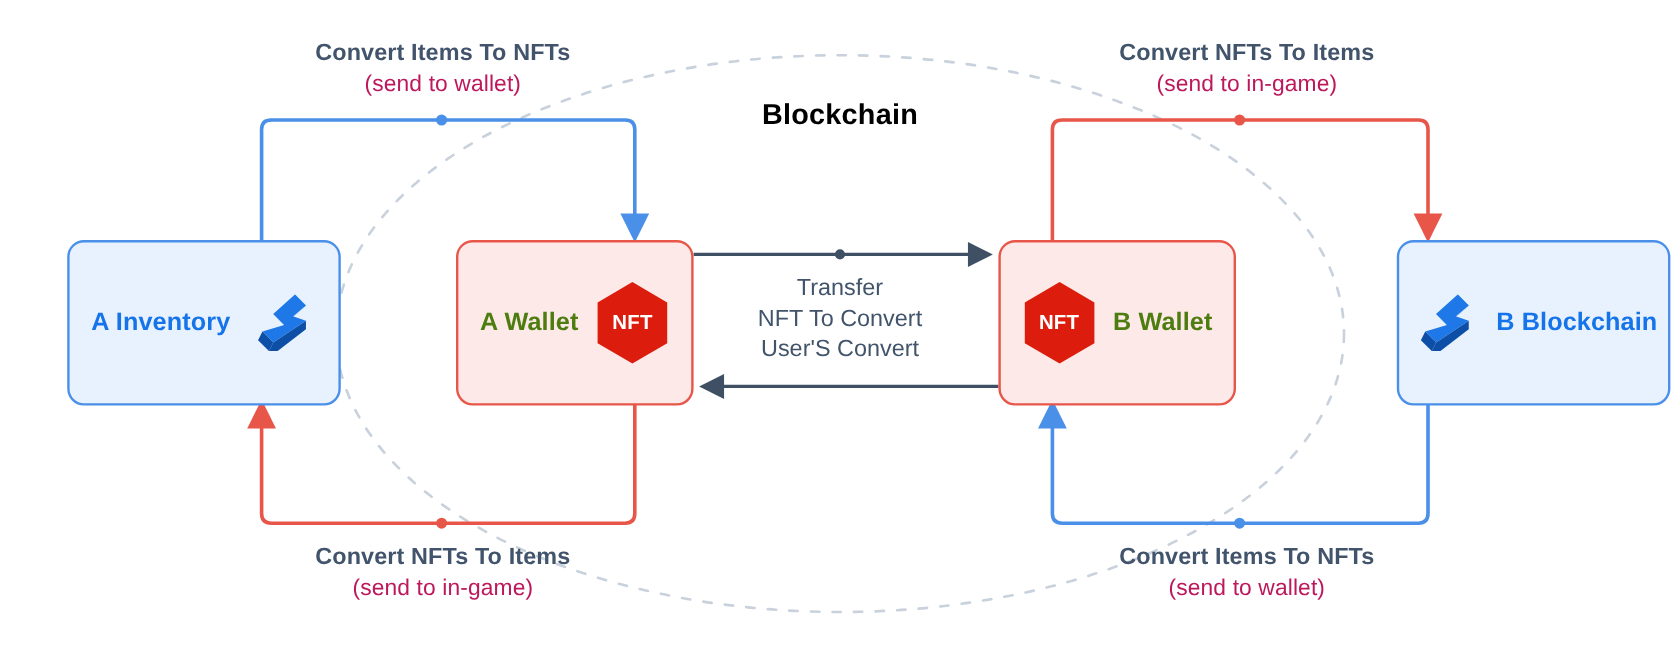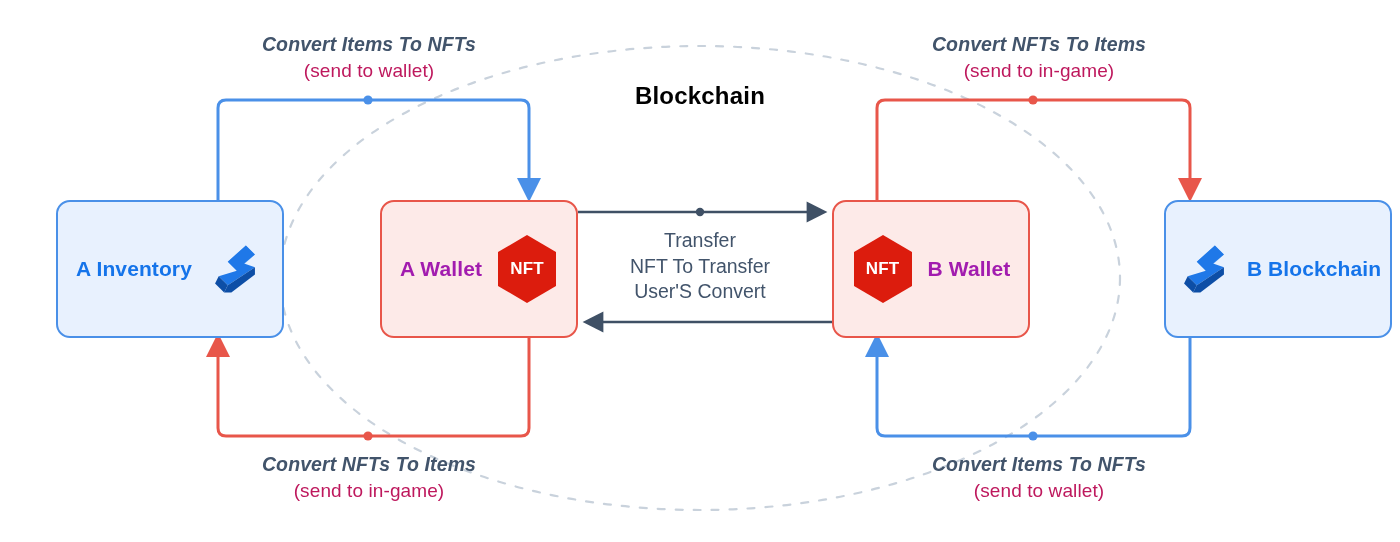--- a/index.html
+++ b/index.html
@@ -88,7 +88,6 @@
     font-size: 19.5px;
     color: #42546b;
     letter-spacing: .1px;
-    font-style: italic;
   }
   .caption .cap-sub {
     display: block;

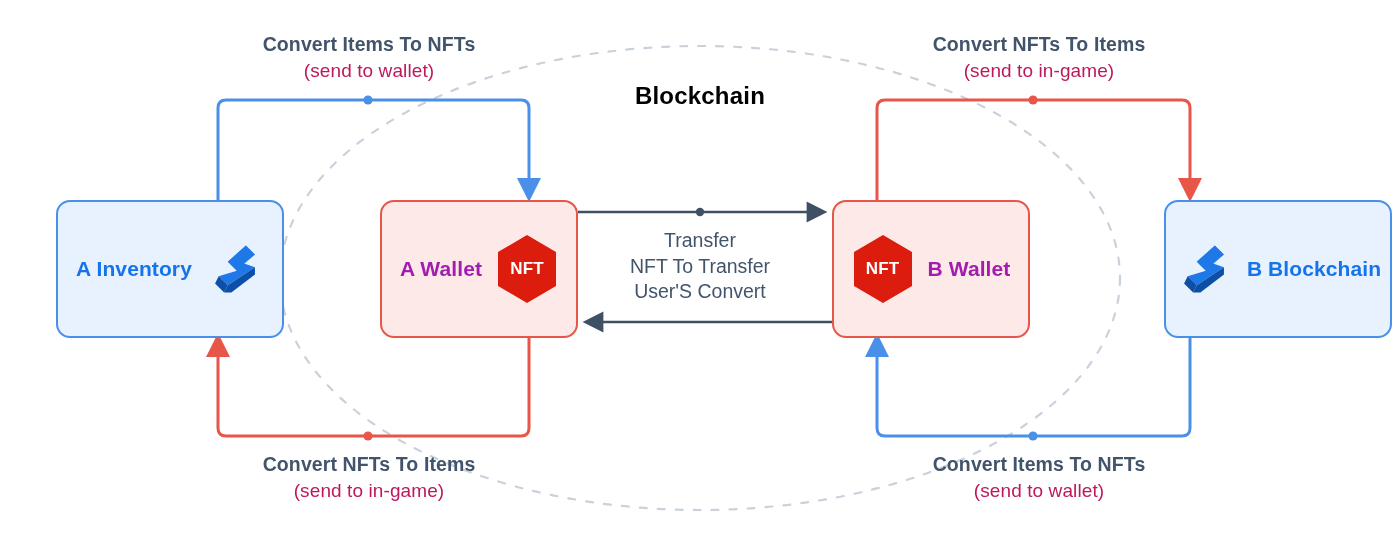--- a/index.html
+++ b/index.html
@@ -51,7 +51,7 @@
     white-space: nowrap;
   }
   .inv .node-label { color: #1574ea; }
-  .wal .node-label { color: #a21caf; }
+  .wal .node-label { color: #4d7c0f; }
 
   
   .bolt-icon { width: 58px; height: 58px; display:block; flex: 0 0 auto; }

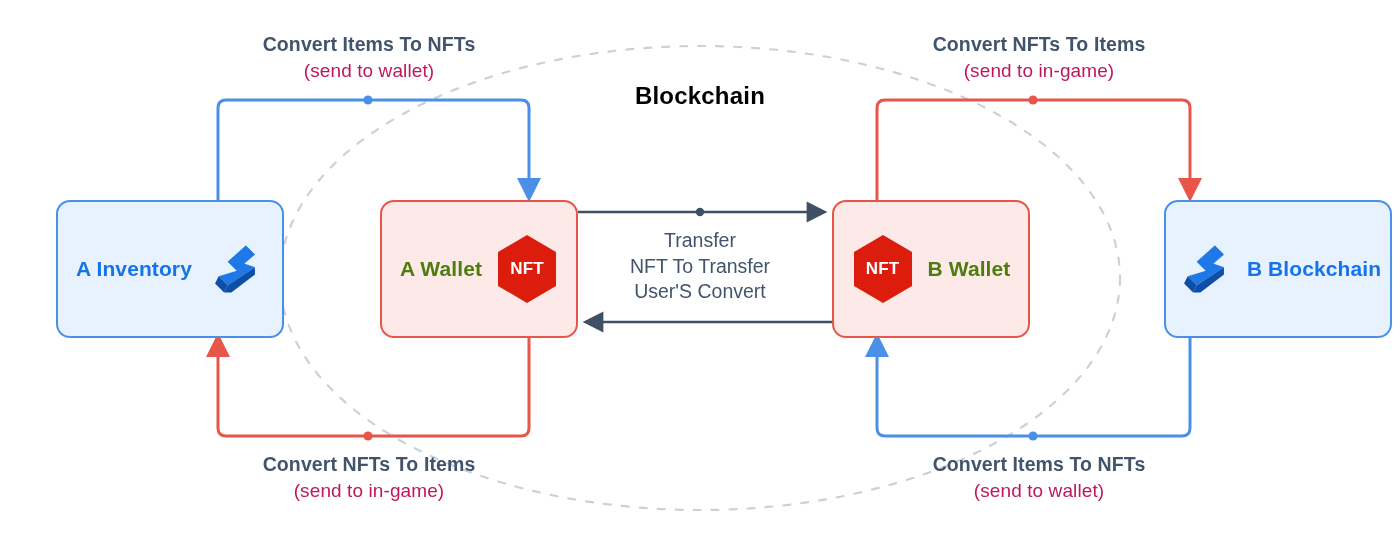--- a/index.html
+++ b/index.html
@@ -187,7 +187,7 @@
 
   <div id="transfer-label">
     <span>Transfer</span>
-    <span>NFT To Transfer</span>
+    <span>NFT To Convert</span>
     <span>User'S Convert</span>
   </div>
 

